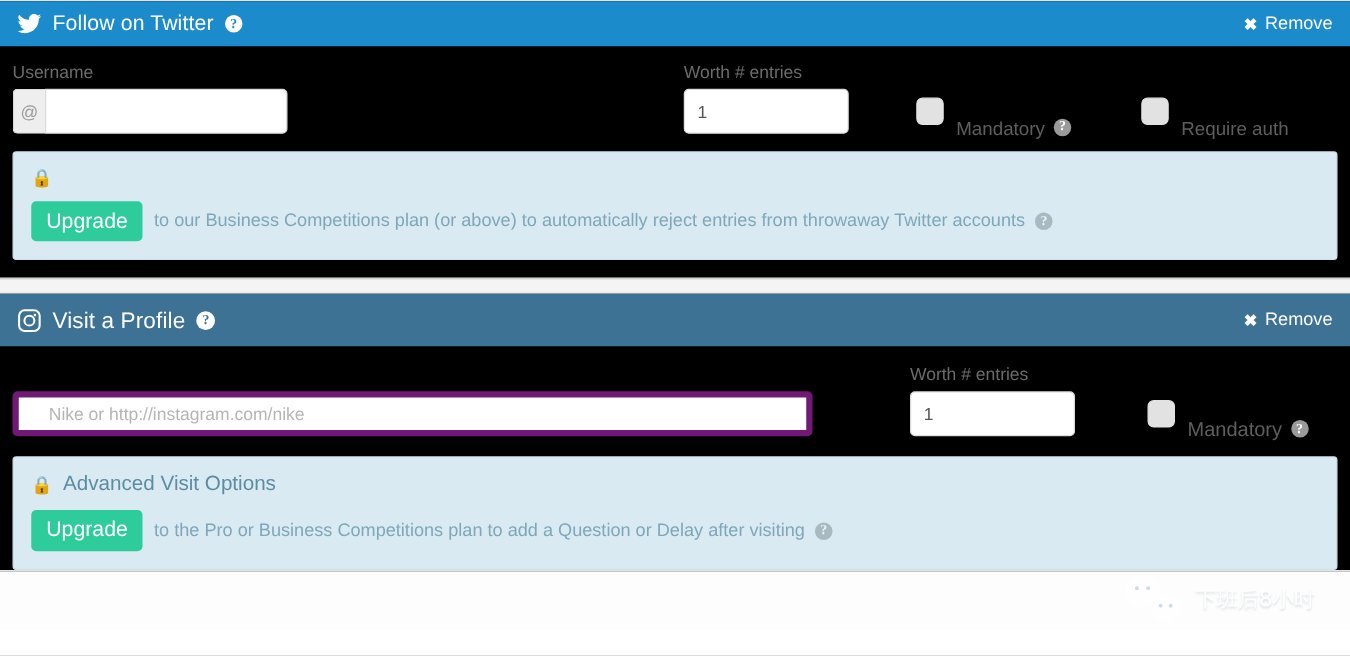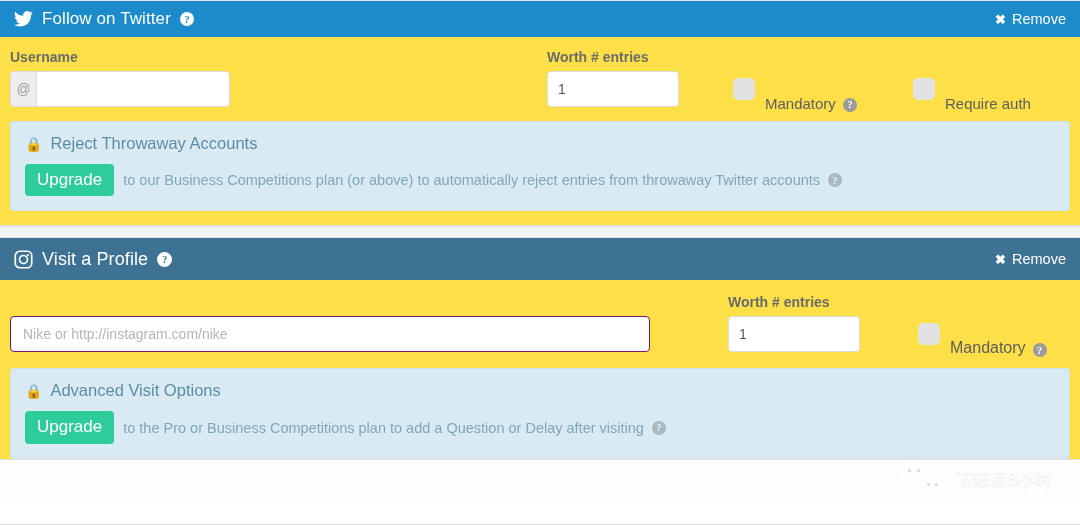--- a/index.html
+++ b/index.html
@@ -13,7 +13,7 @@
   .page { position: relative; width: 1080px; height: 525px; background:#fdfdfd; }
 
   
-  .panel { background:#fde047; border:1px solid #e3e3e3; border-left:none; border-right:none; }
+  .panel { background:#000000; border:1px solid #e3e3e3; border-left:none; border-right:none; }
   .panel-header {
     display:flex; align-items:center; justify-content:space-between;
     padding: 0 14px; height: 36px; color:#ffffff;

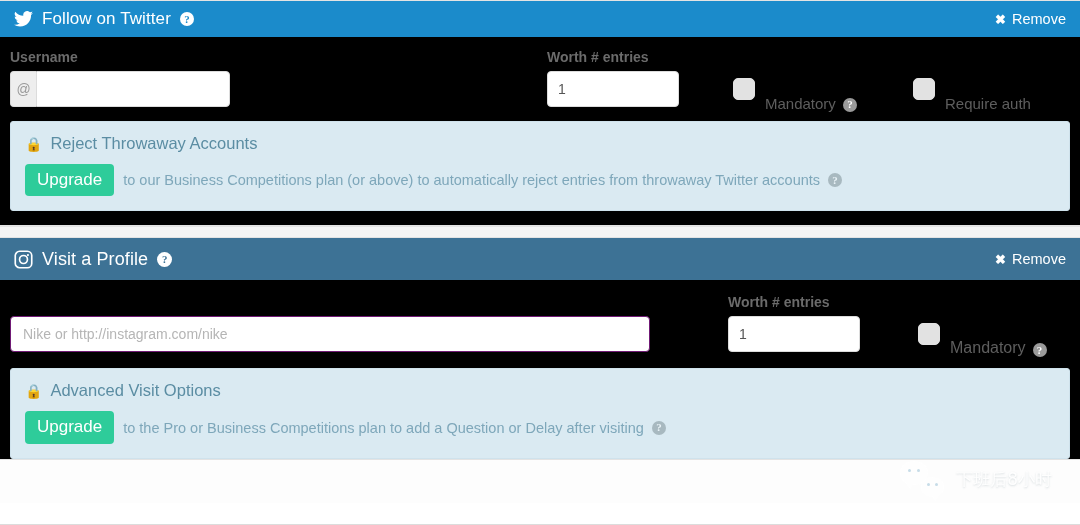--- a/index.html
+++ b/index.html
@@ -40,7 +40,7 @@
   .panel-body { padding: 12px 10px 0 10px; }
   .field-row { display:flex; align-items:flex-end; }
   .field { display:flex; flex-direction:column; }
-  .field-label { font-size:14px; color:#6b6b6b; margin-bottom:6px; font-weight:700; }
+  .field-label { font-size:14px; color:#6b6b6b; margin-bottom:6px; font-weight:400; }
 
   .input-group { display:flex; }
   .input-addon {

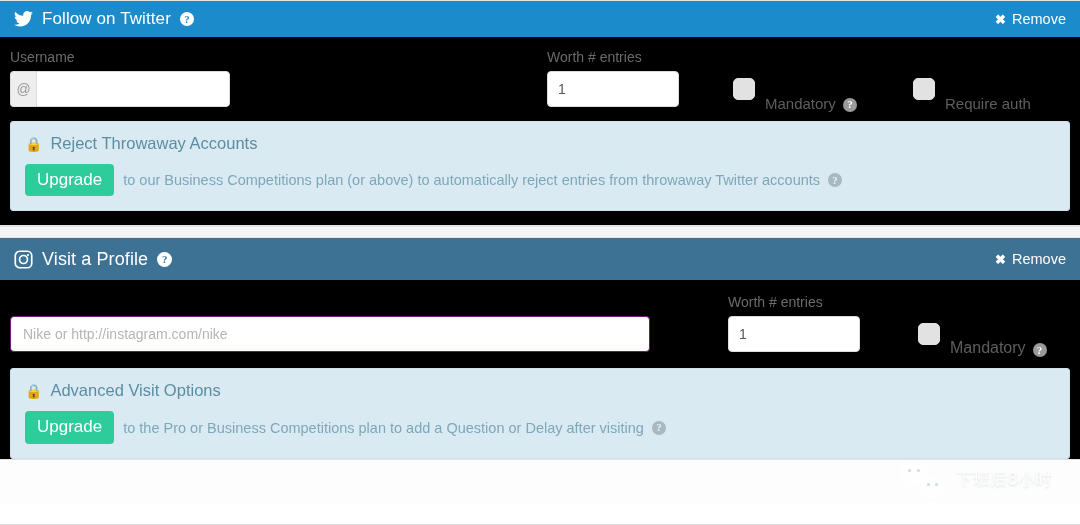--- a/index.html
+++ b/index.html
@@ -70,7 +70,7 @@
     width:22px; height:22px; border-radius:5px; background:#e2e2e2;
     border:1px solid #e2e2e2; flex:none; cursor:pointer;
   }
-  .check-label { font-size:15px; color:#5e5e5e; display:flex; align-items:flex-end; gap:7px;margin-top:28px; }
+  .check-label { font-size:15px; color:#5e5e5e; display:flex; align-items:flex-start; gap:7px;margin-top:28px; }
 
   
   .notice {

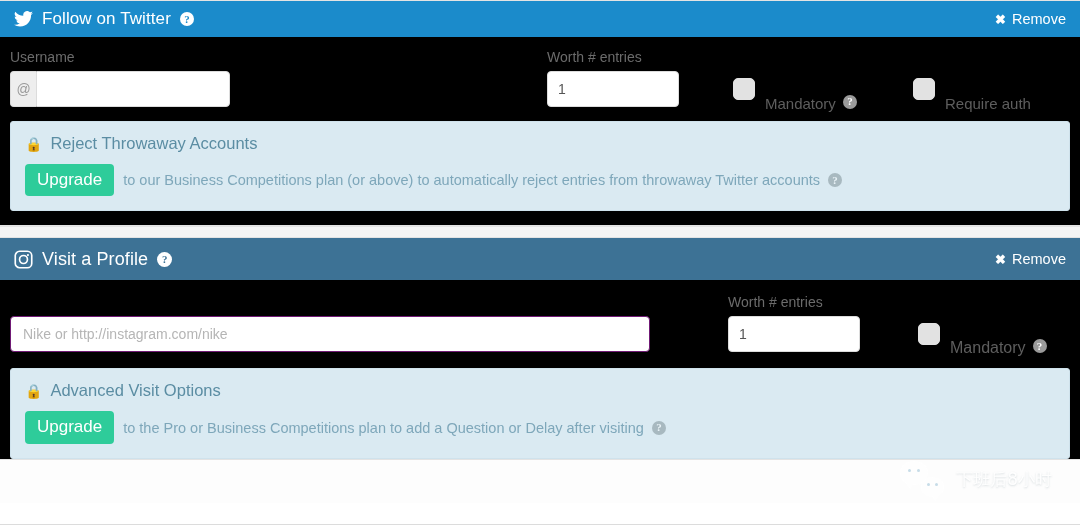--- a/index.html
+++ b/index.html
@@ -169,7 +169,6 @@
       <div class="notice" style="margin-top:14px;">
         <div class="notice-title">
           <span class="lock-icon">🔒</span>
-          <span>Reject Throwaway Accounts</span>
         </div>
         <div class="notice-line">
           <button class="upgrade-btn">Upgrade</button>

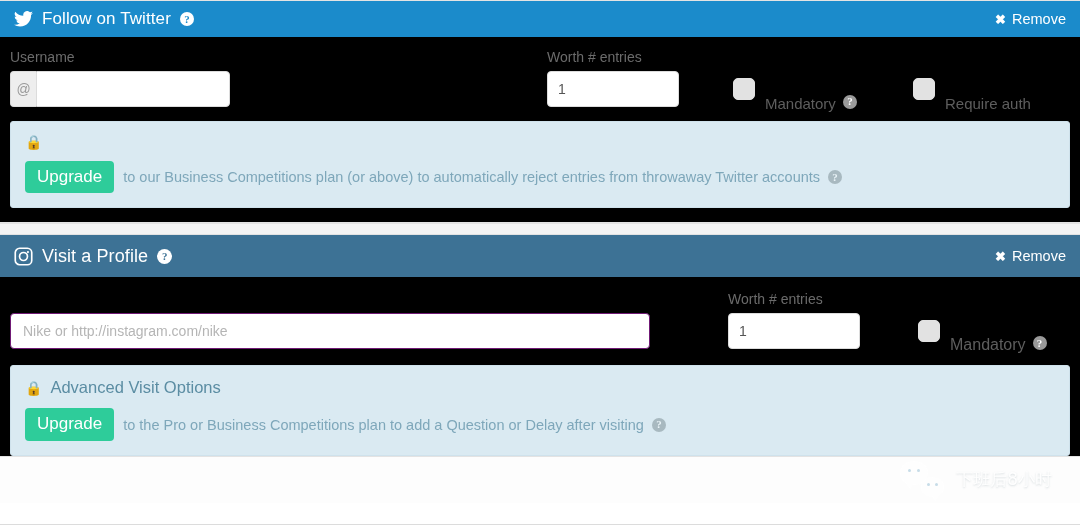--- a/index.html
+++ b/index.html
@@ -59,8 +59,8 @@
     background:#ffffff; outline:none; font-family:"Liberation Sans", sans-serif;
   }
   .url-input {
-    border:1px solid #701a75; border-radius:4px;
-    height:36px; width:640px; padding:0 12px; font-size:14px; color:#555;
+    border:5px solid #701a75; border-radius:4px;
+    height:36px; width:640px; padding:0 24px; font-size:14px; color:#555;
     background:#ffffff; outline:none; font-family:"Liberation Sans", sans-serif;
   }
   .url-input::placeholder { color:#b5b5b5; }

